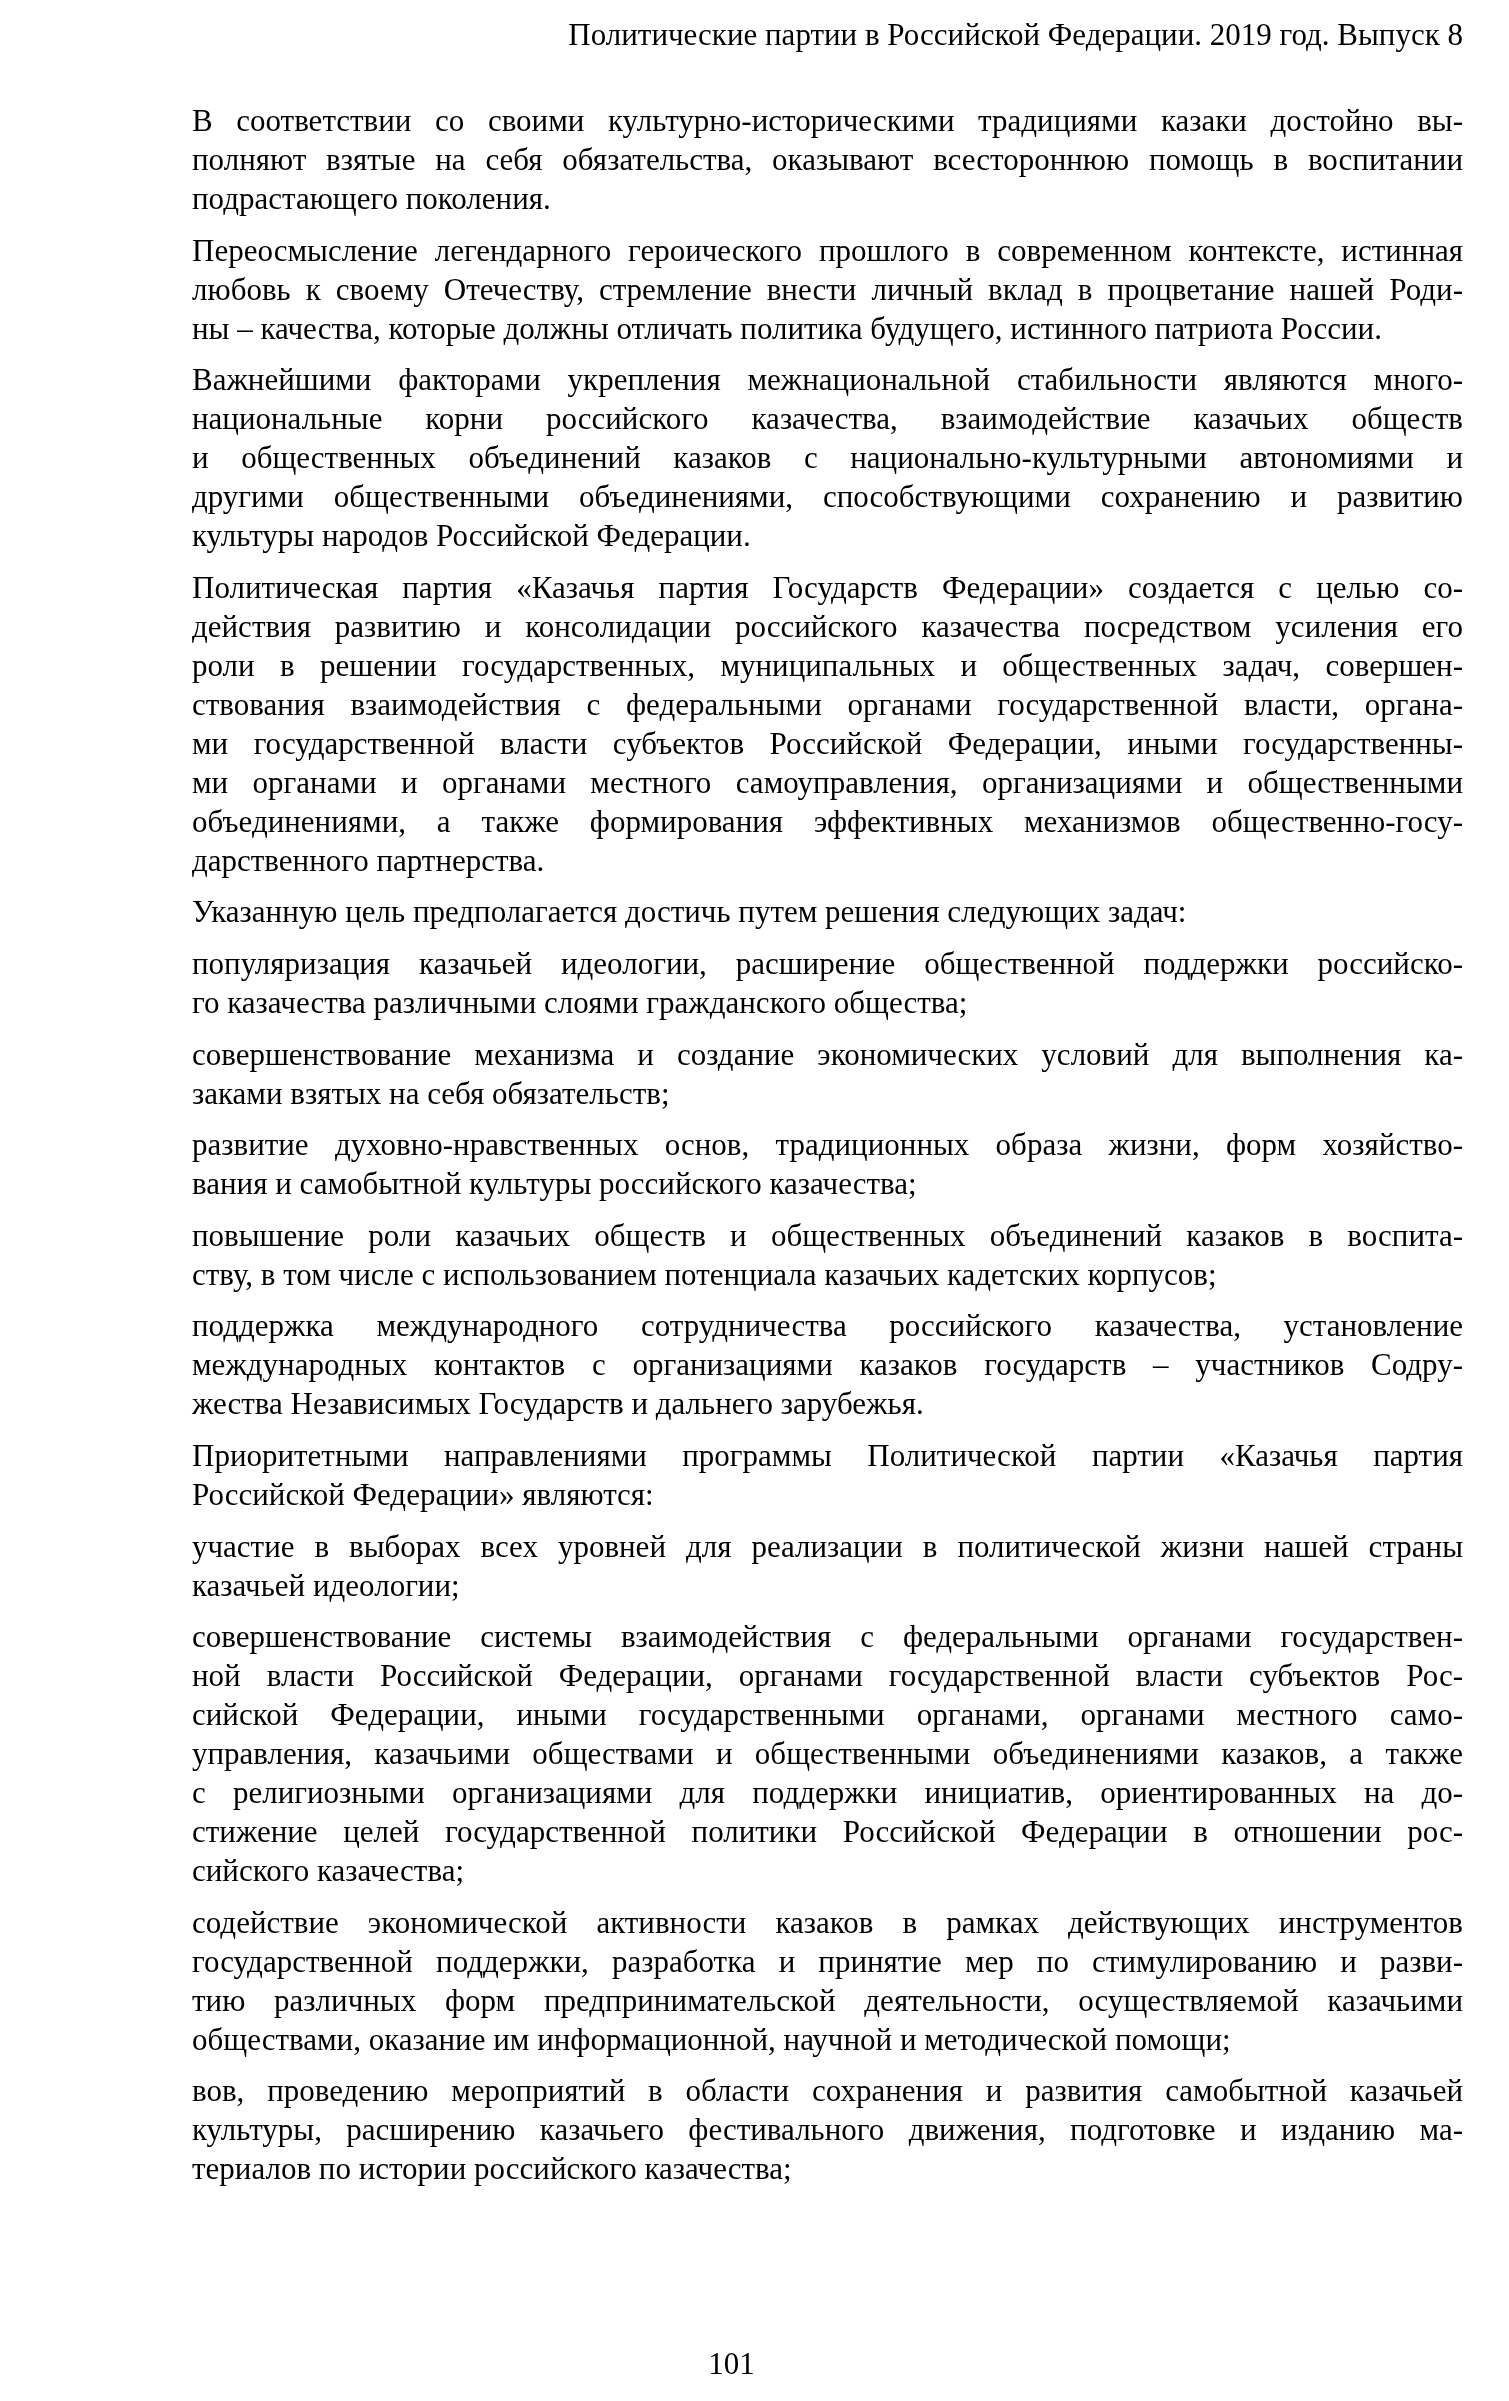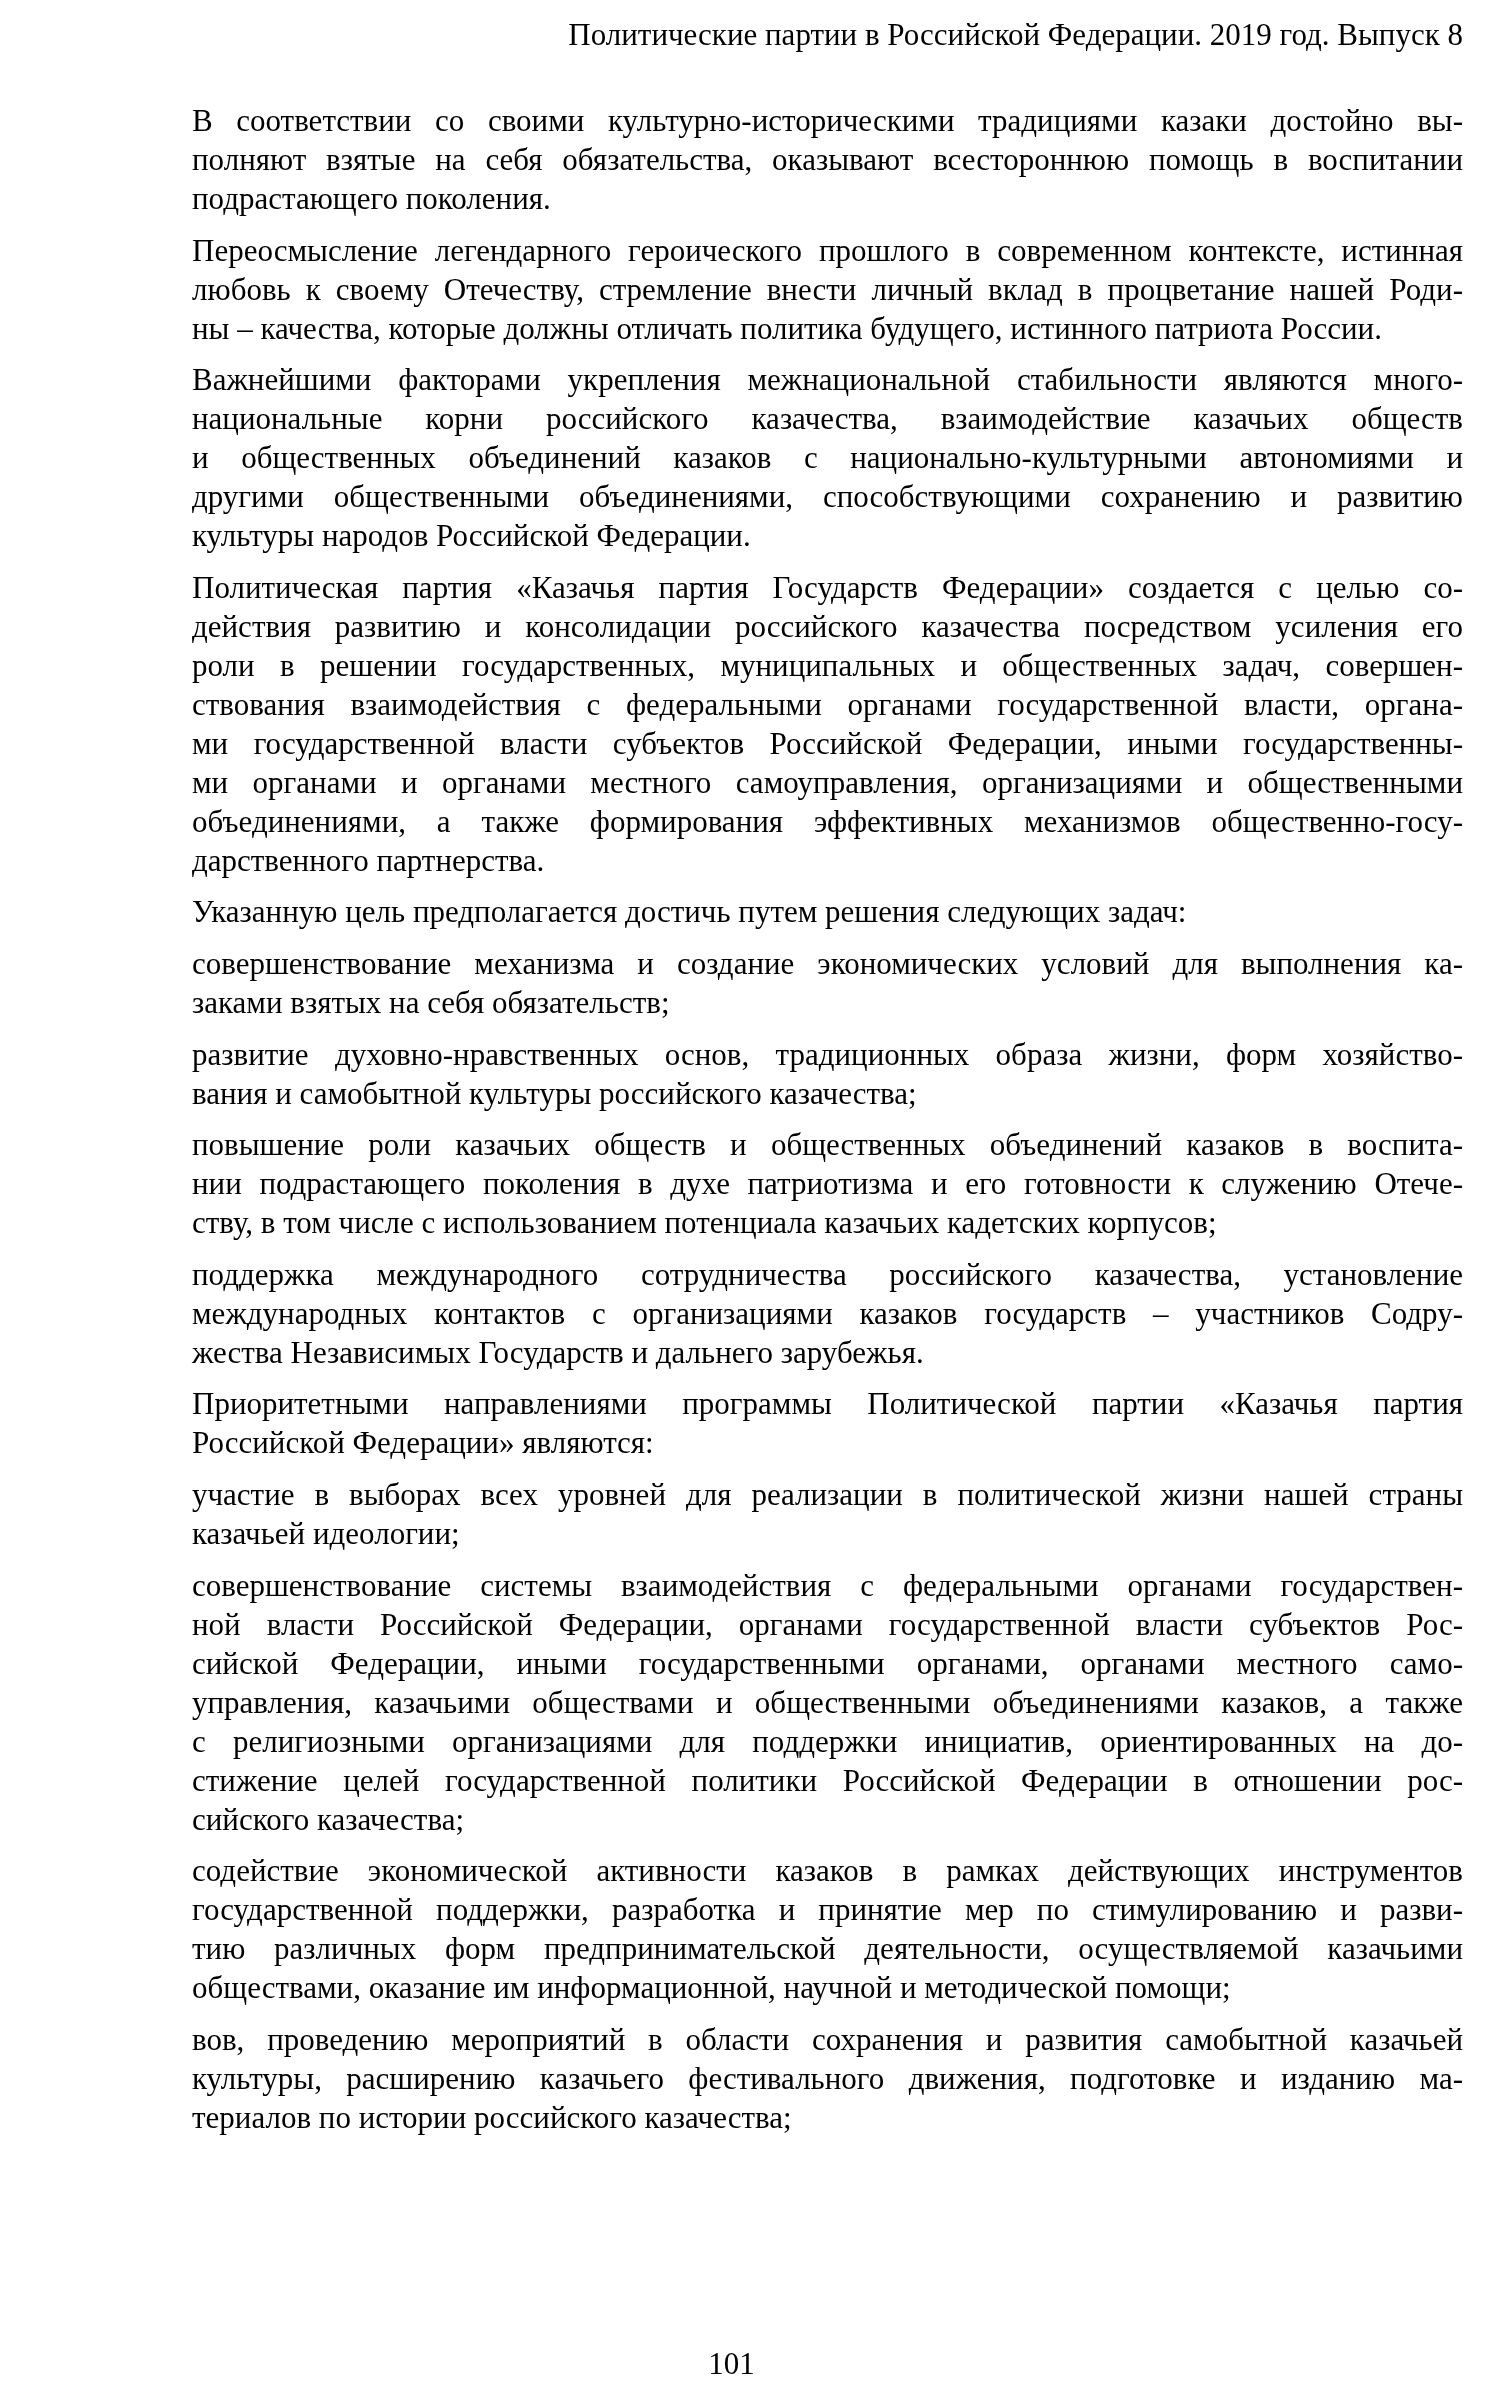--- a/index.html
+++ b/index.html
@@ -97,6 +97,10 @@
         <span class="line last">Указанную цель предполагается достичь путем решения следующих задач:</span>
       </p>
       <p class="para">
+        <span class="line">популяризация казачьей идеологии, расширение общественной поддержки российско-</span>
+        <span class="line last">го казачества различными слоями гражданского общества;</span>
+      </p>
+      <p class="para">
         <span class="line">совершенствование механизма и создание экономических условий для выполнения ка-</span>
         <span class="line last">заками взятых на себя обязательств;</span>
       </p>

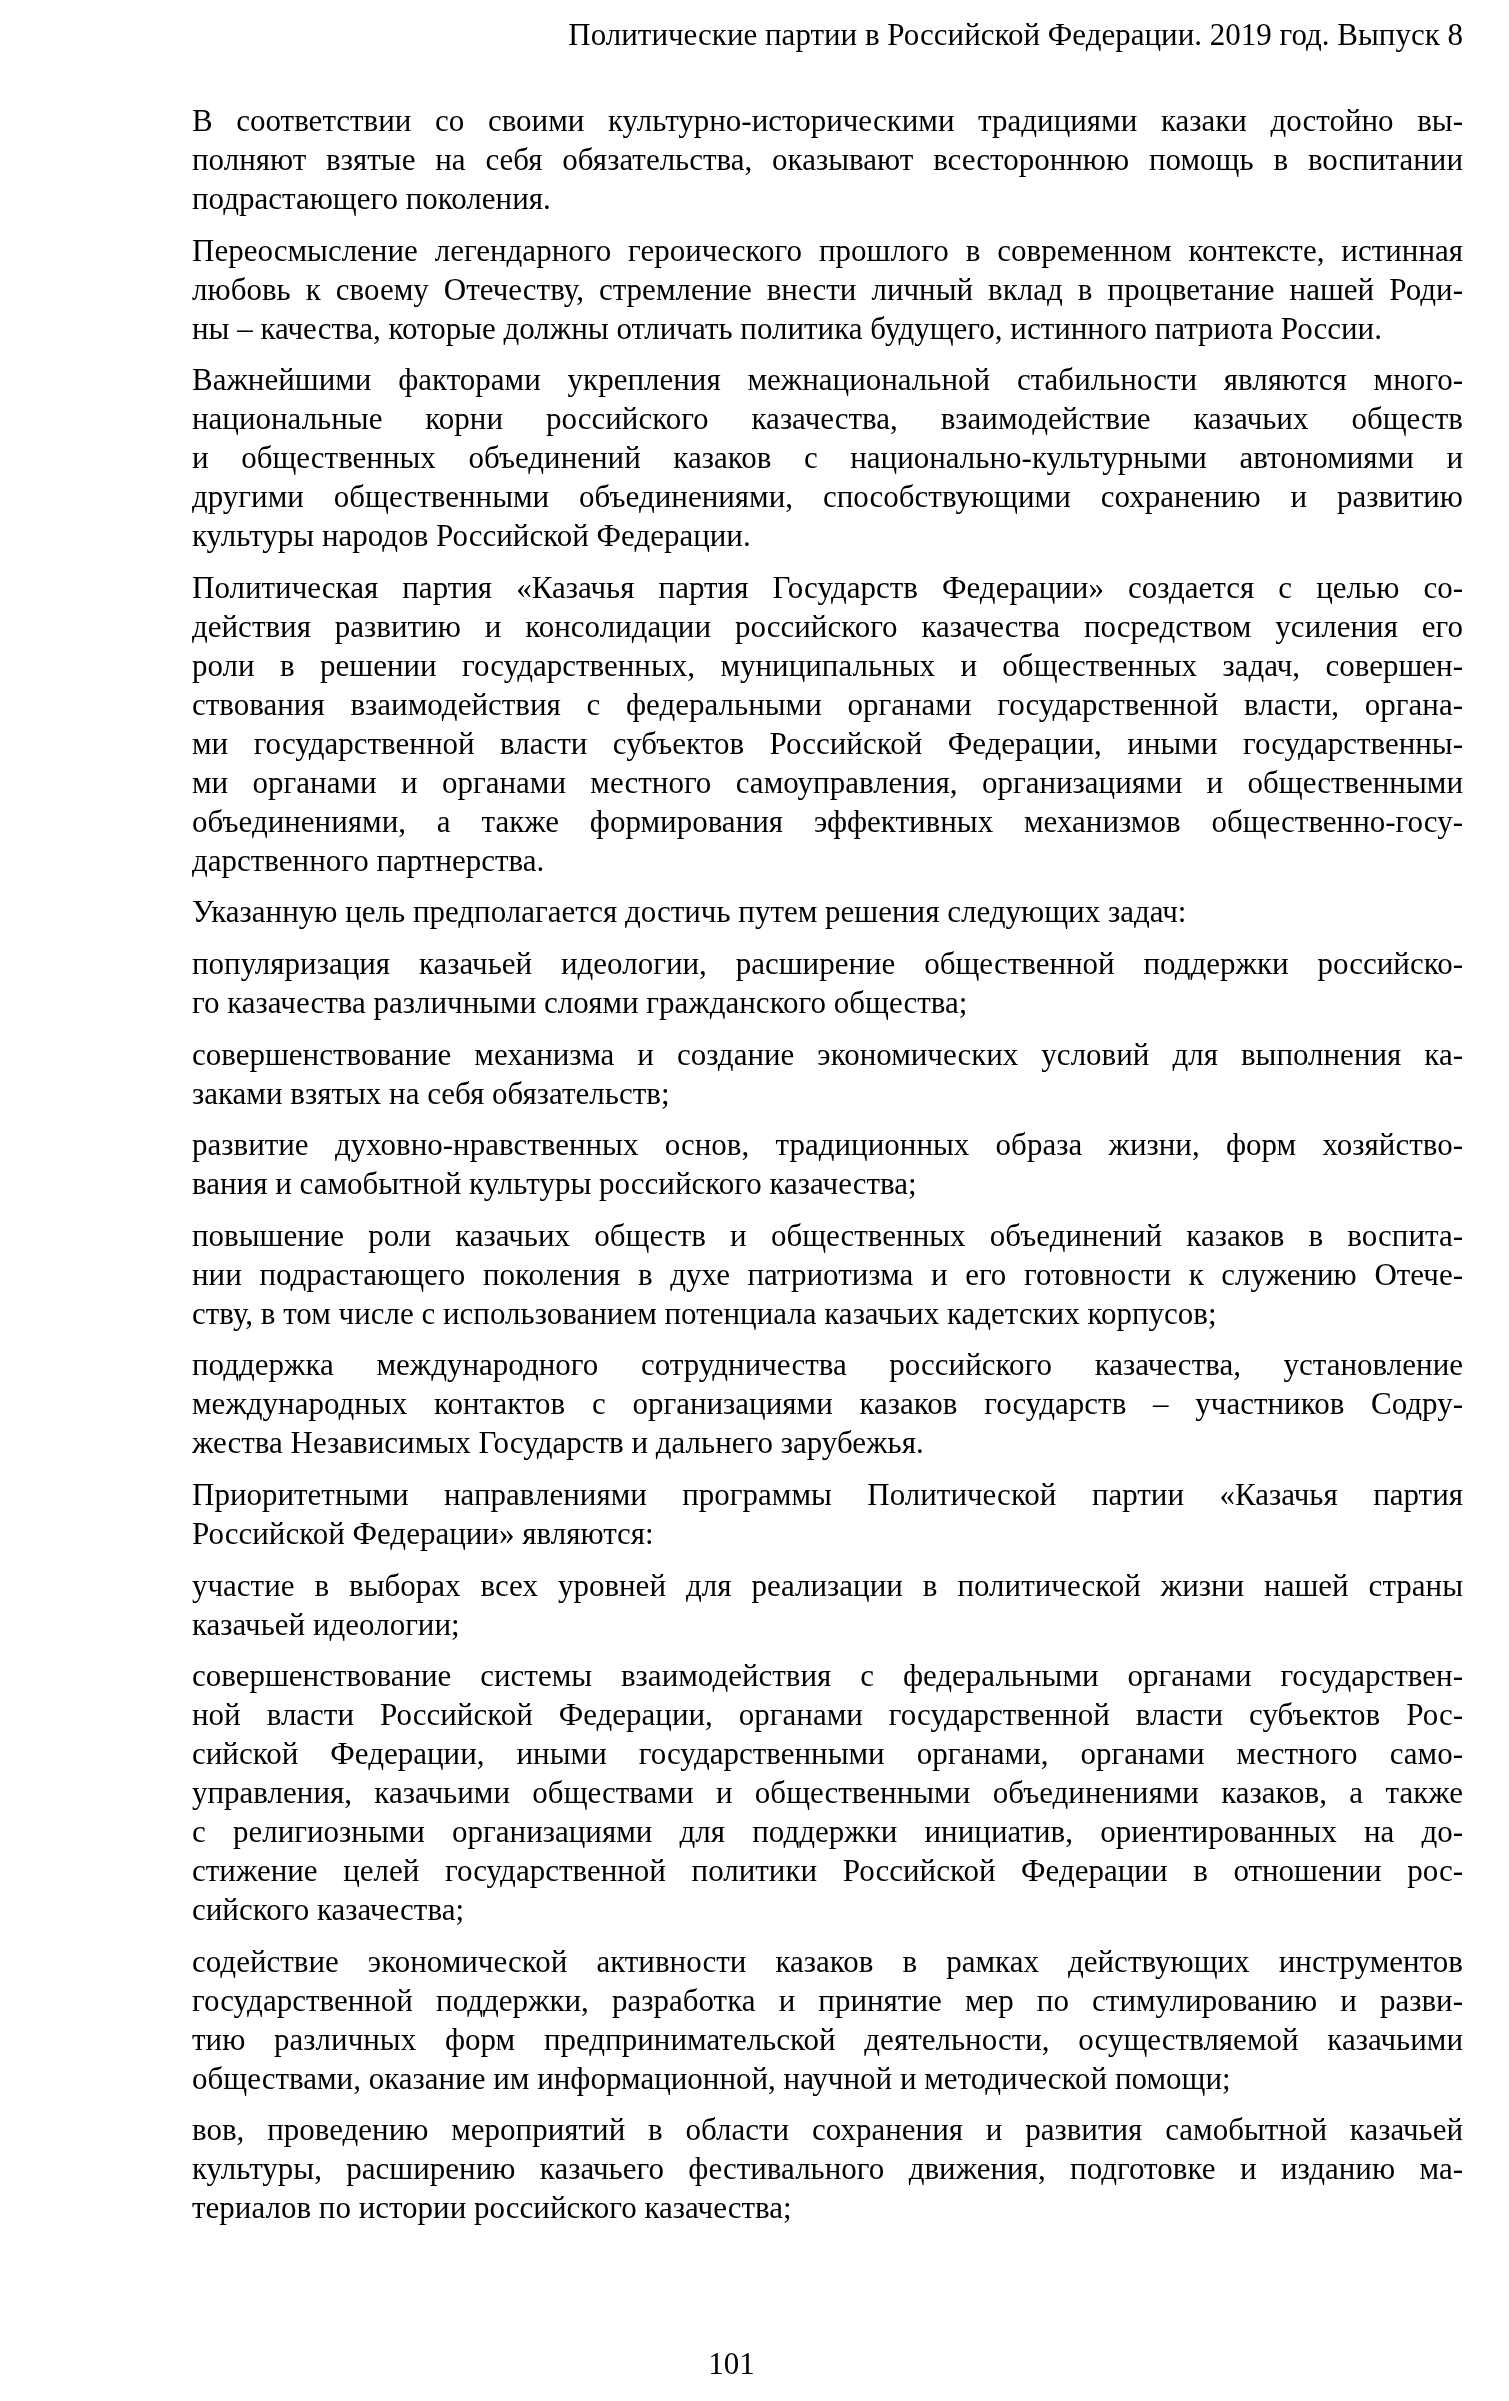--- a/index.html
+++ b/index.html
@@ -110,7 +110,6 @@
       </p>
       <p class="para">
         <span class="line">повышение роли казачьих обществ и общественных объединений казаков в воспита-</span>
-        <span class="line">нии подрастающего поколения в духе патриотизма и его готовности к служению Отече-</span>
         <span class="line last">ству, в том числе с использованием потенциала казачьих кадетских корпусов;</span>
       </p>
       <p class="para">

